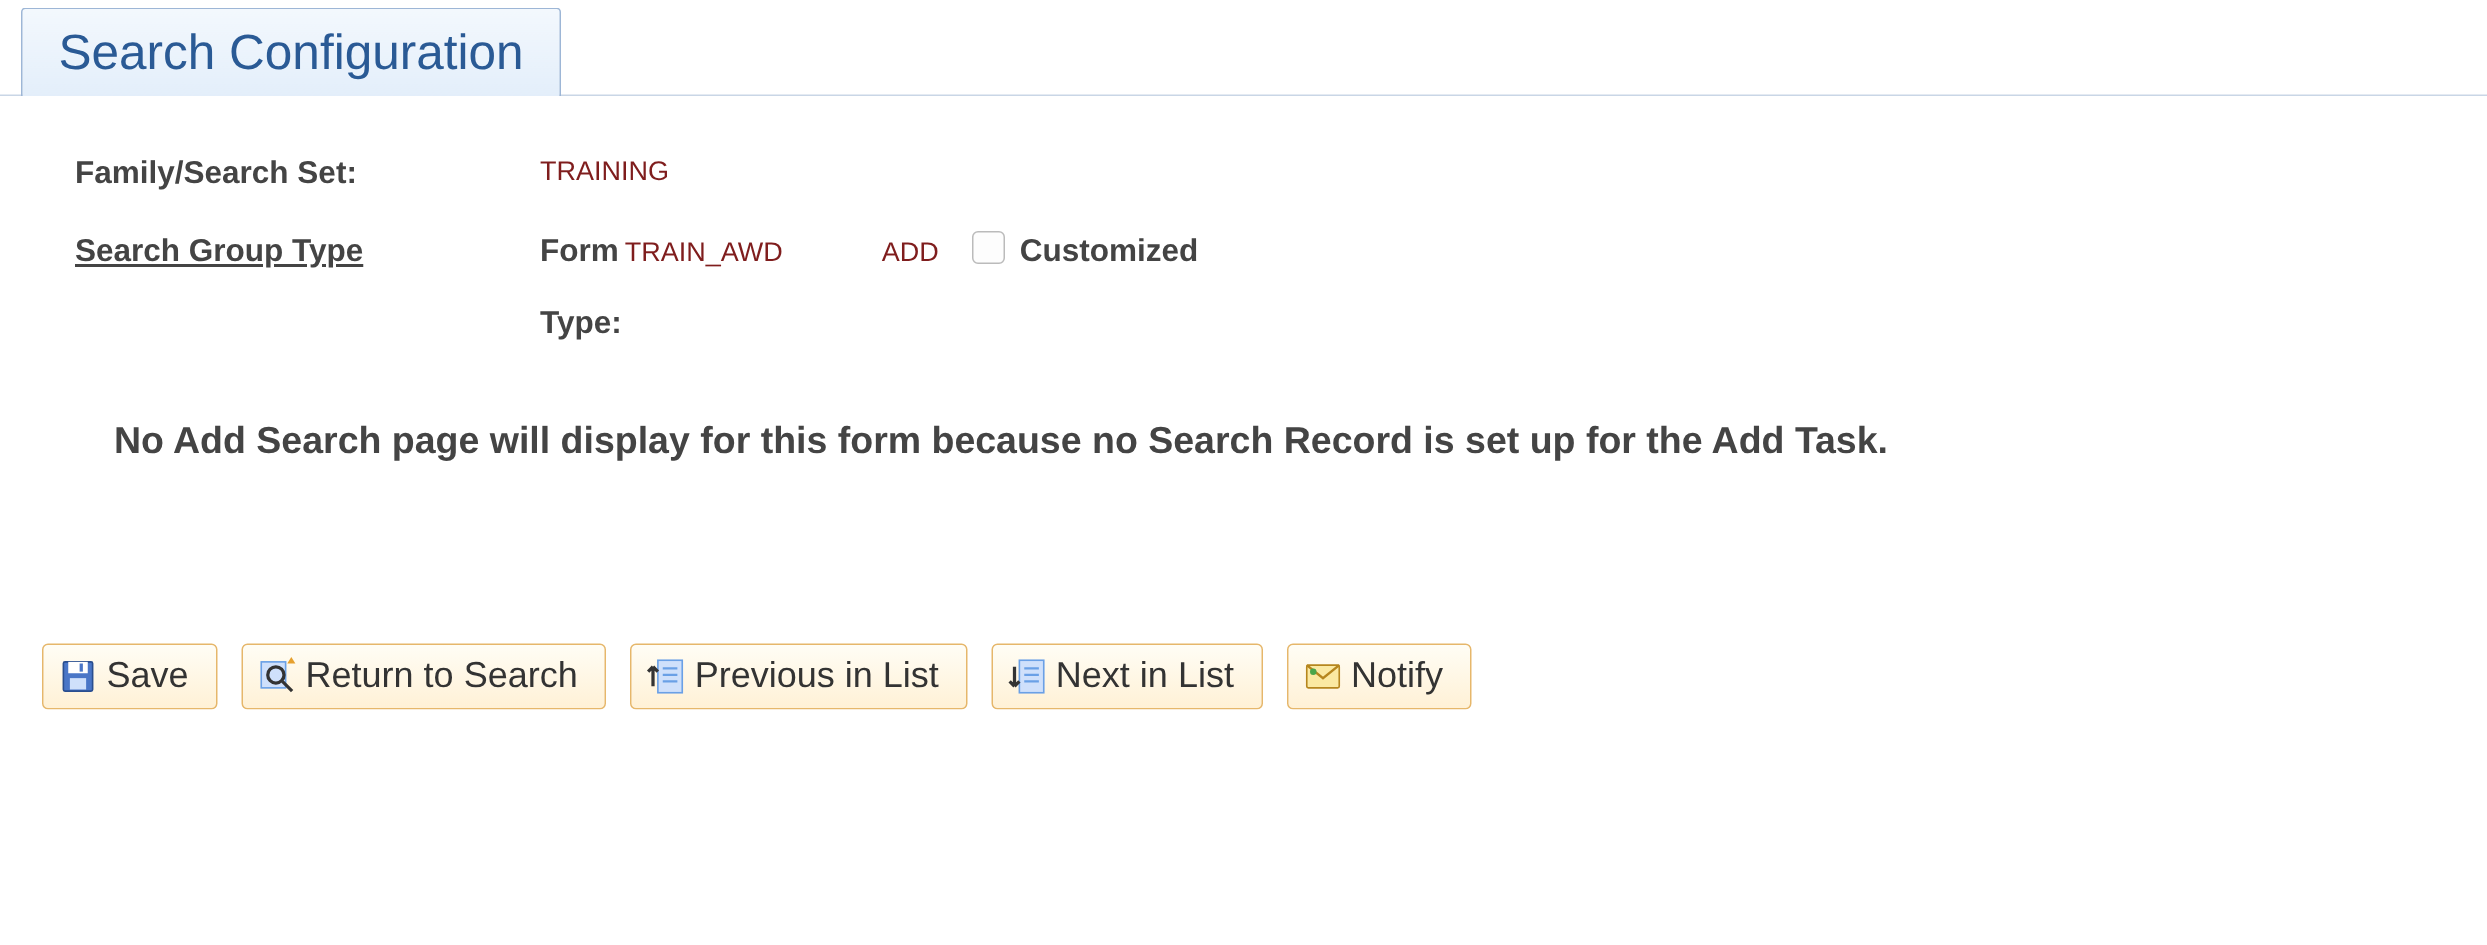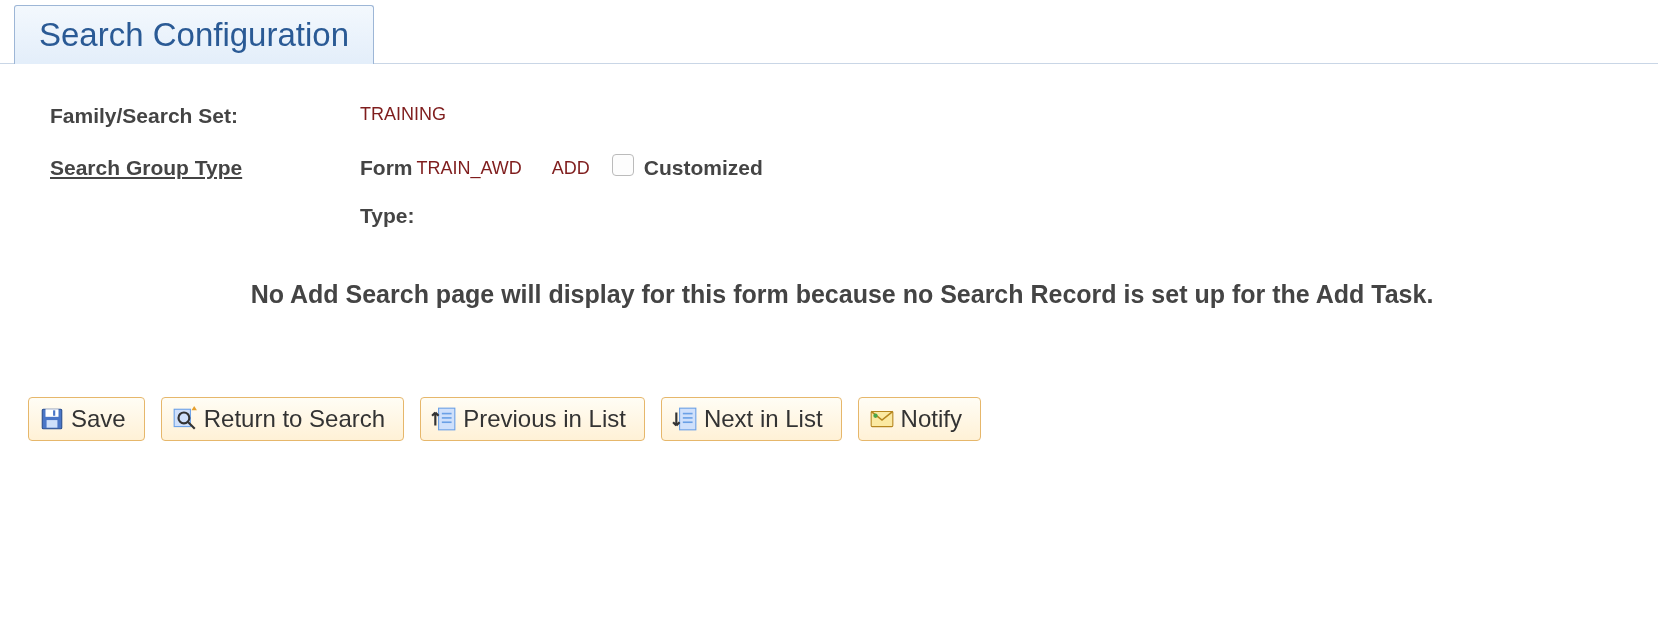--- a/index.html
+++ b/index.html
@@ -121,7 +121,7 @@
 
     <span class="sep"></span>
     <span style="width:12px;"></span>
-    <span class="value" style="padding-top:2px;">ADD</span>
+    <span class="value" style="padding-top:2px;margin-left:36px;">ADD</span>
 
     <span style="width:22px;"></span>
     <span class="ck"></span>

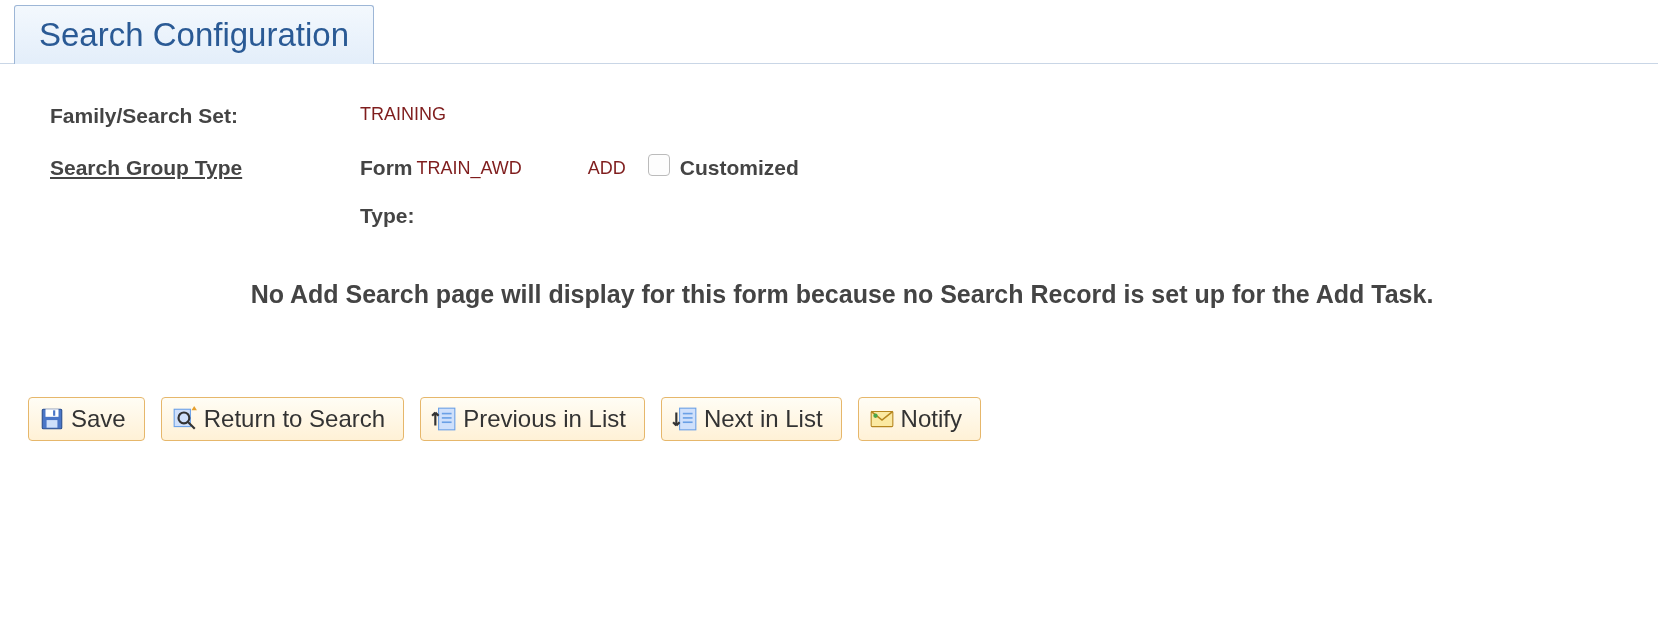--- a/index.html
+++ b/index.html
@@ -70,7 +70,6 @@
       color: #444;
       font-size: 25px;
       margin: 10px 0 0 26px;
-      text-align: center;
     }
     .toolbar {
       display: flex;

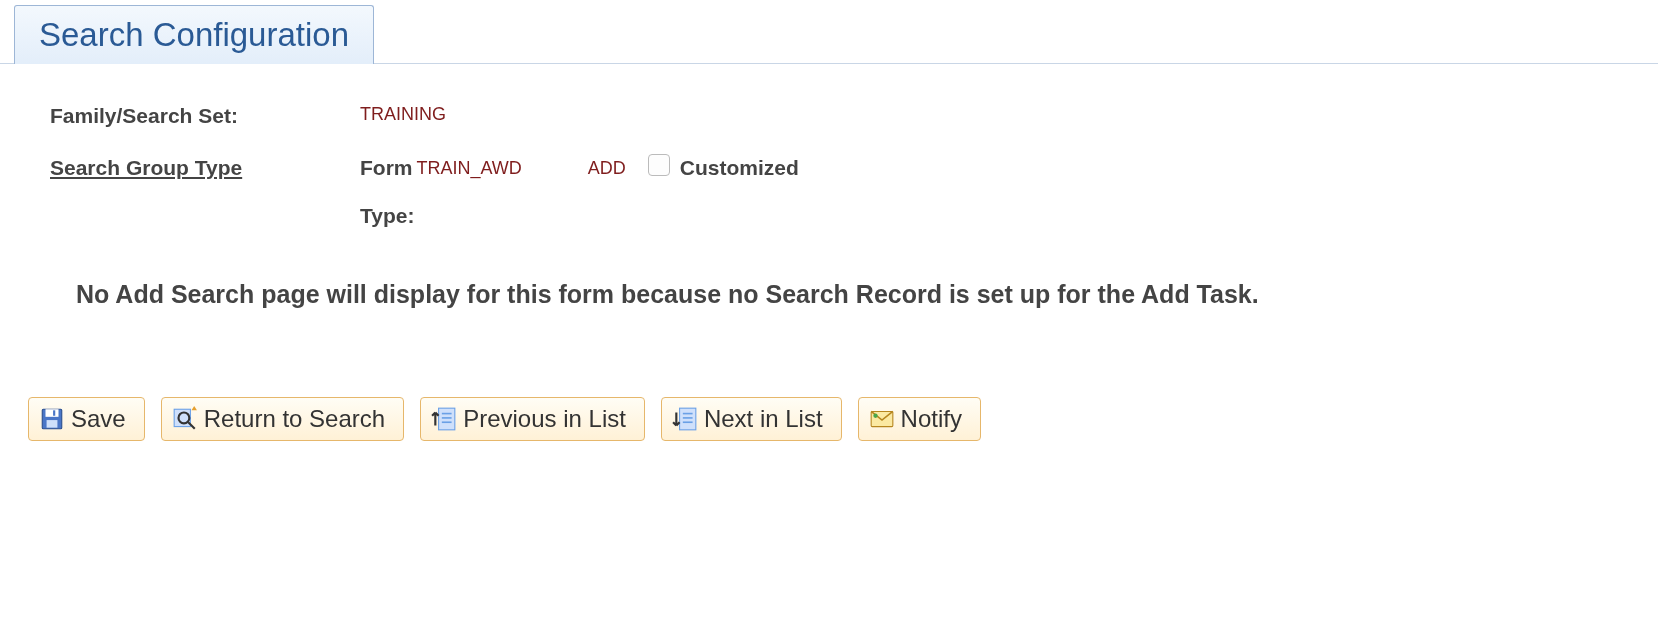--- a/index.html
+++ b/index.html
@@ -75,7 +75,7 @@
       display: flex;
       gap: 16px;
       padding: 0 28px;
-      margin-top: 88px;
+      margin-top: 120px;
     }
     .btn {
       display: inline-flex;

